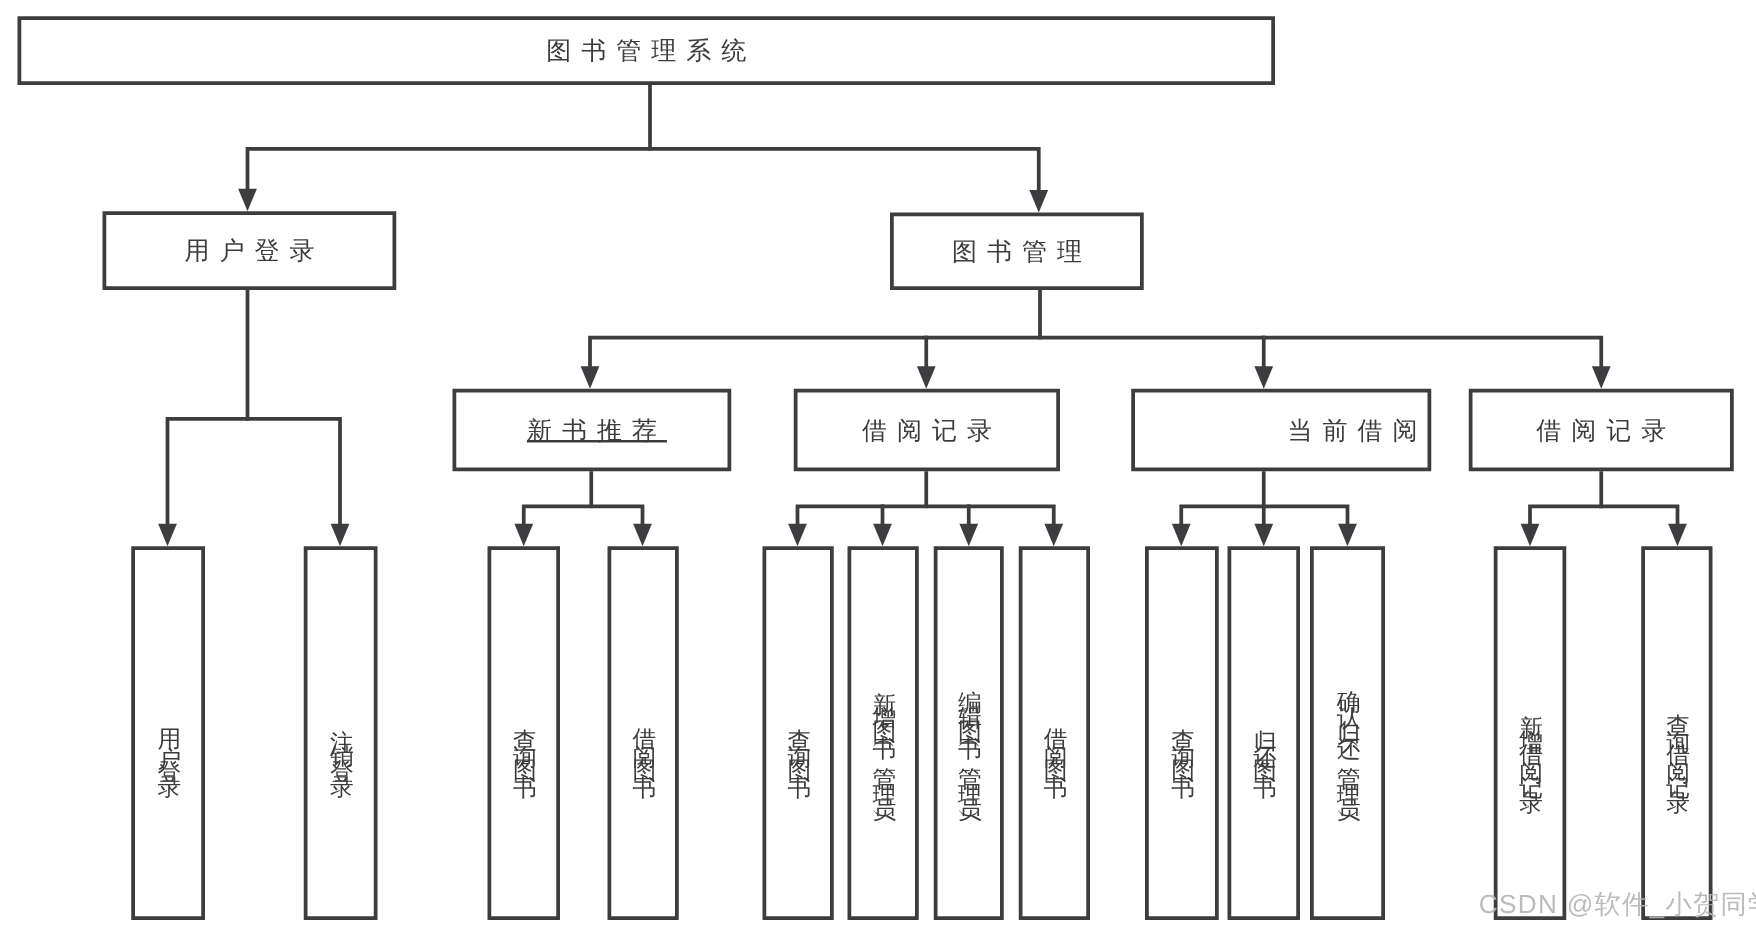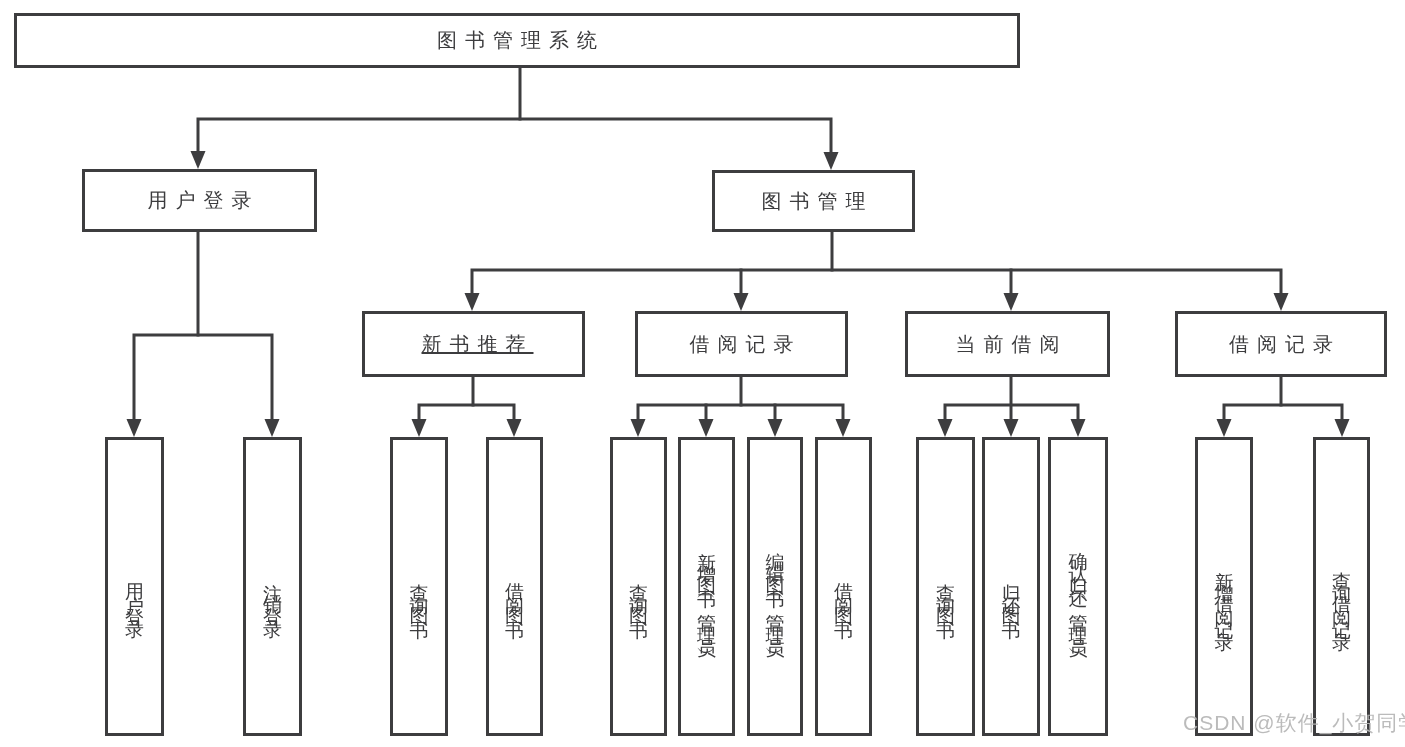--- a/index.html
+++ b/index.html
@@ -150,7 +150,7 @@
   <div class="node hlabel" style="left:635px; top:311px; width:213px; height:66px;">
     <span>借阅记录</span>
   </div>
-  <div class="node hlabel" style="left:905px; top:311px; width:205px; height:66px;">
+  <div class="node hlabel" style="left:905px; top:311px; width:240px; height:66px;justify-content:flex-end;">
     <span>当前借阅</span>
   </div>
   <div class="node hlabel" style="left:1175px; top:311px; width:212px; height:66px;">

